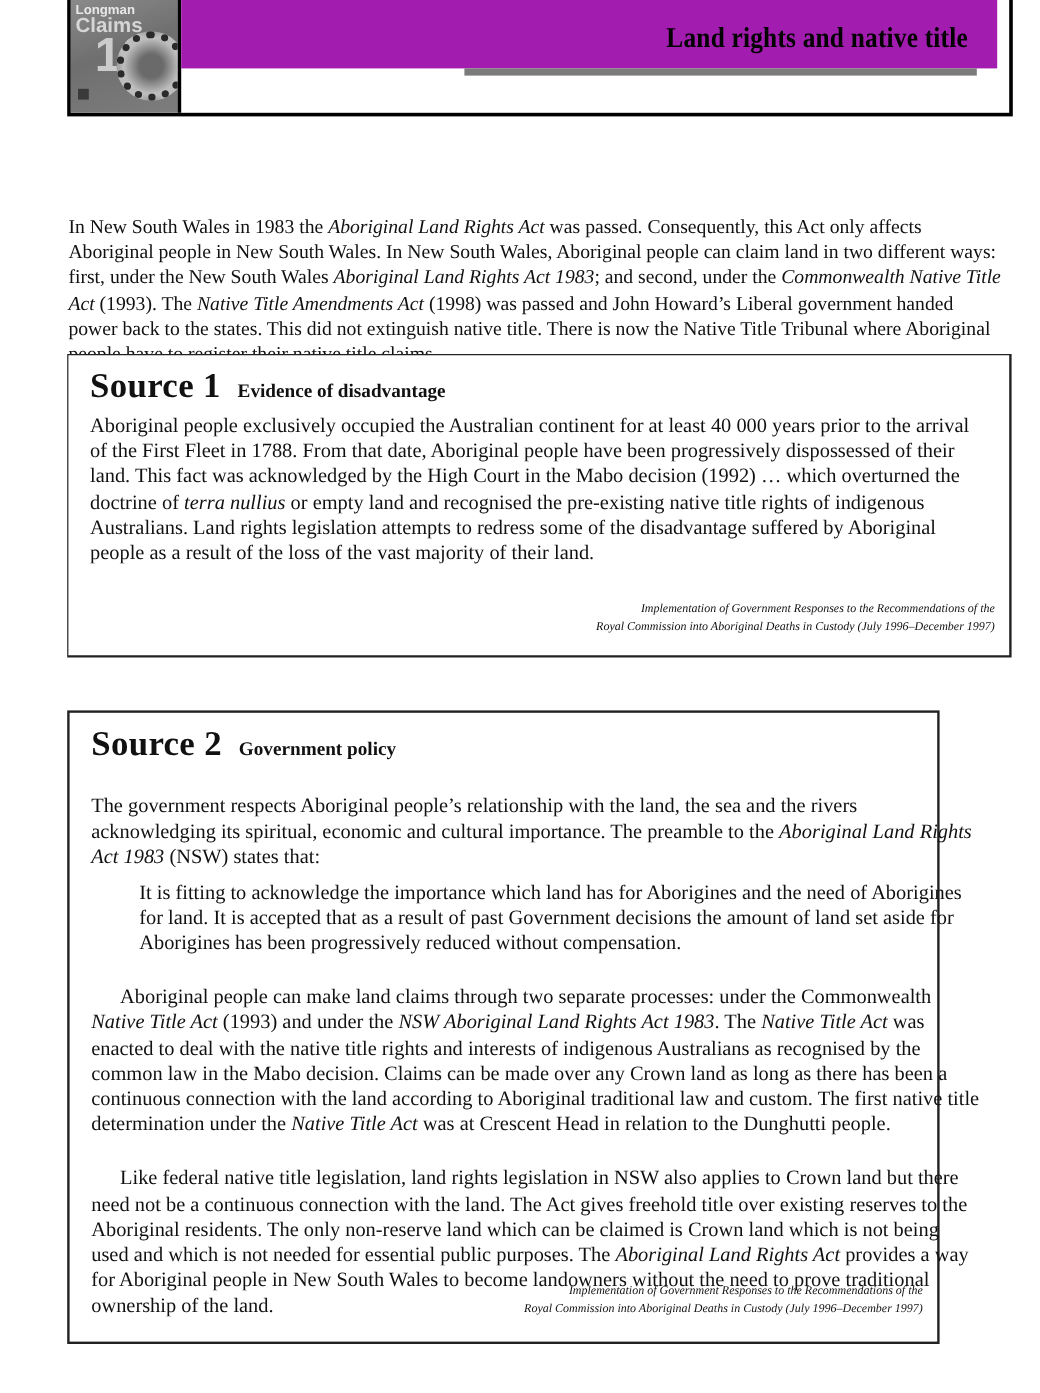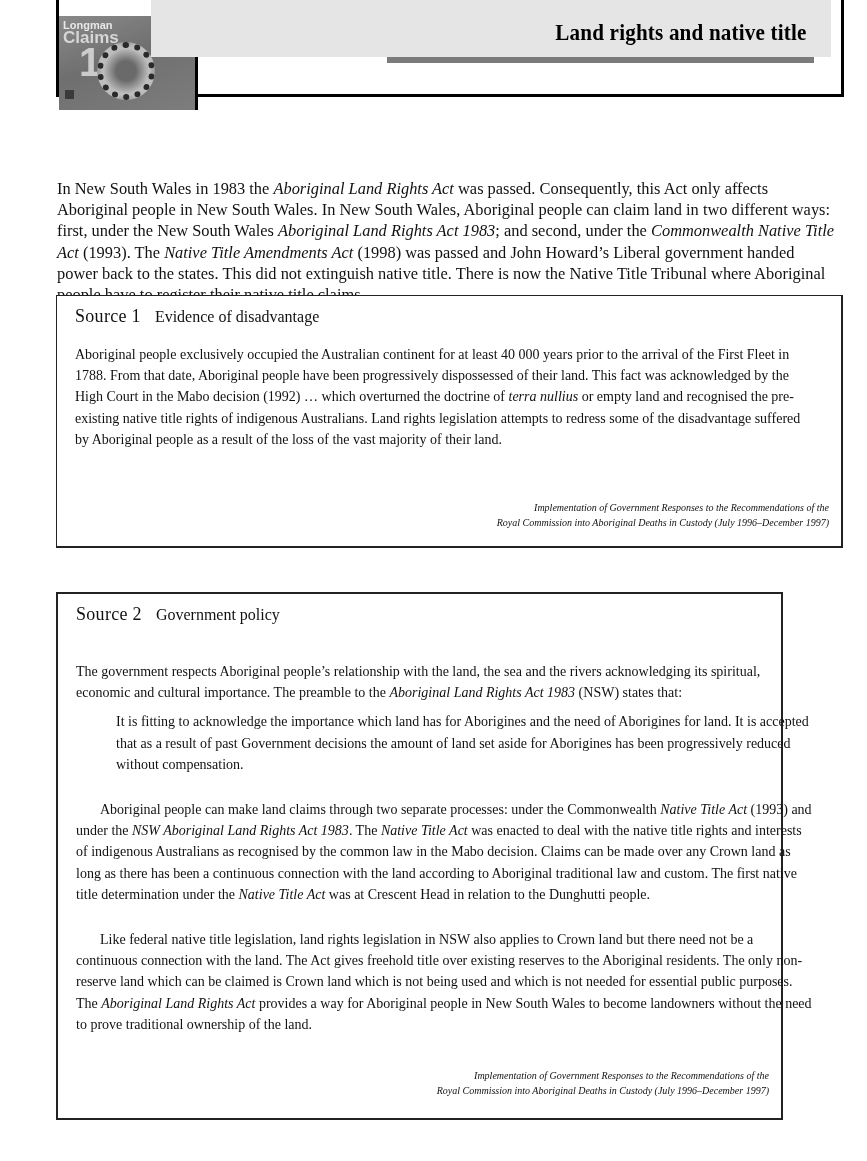--- a/index.html
+++ b/index.html
@@ -9,9 +9,9 @@
     
     .header { position: absolute; left: 56px; top: -3px; width: 782px; height: 94px;
               border: 3px solid #000; box-sizing: content-box; background: #fff; }
-    .cover { position: absolute; left: 0; top: 16px; width: 89px; height: 94px;
+    .cover { position: absolute; left: 0; top: 0; width: 89px; height: 94px;
              background: linear-gradient(160deg, #8a8a8a 0%, #6f6f6f 45%, #7d7d7d 100%);
-             border-right: 3px solid #000; overflow: hidden; padding-left: 47px; }
+             border-right: 3px solid #000; overflow: hidden; }
     .cover .brand { position: absolute; left: 4px; top: 4px; font-family: "Liberation Sans", sans-serif;
                     font-weight: bold; color: #e8e8e8; font-size: 11px; line-height: 10px; }
     .cover .brand .big { font-size: 17px; line-height: 16px; color: #d6d6d6; display:block; }

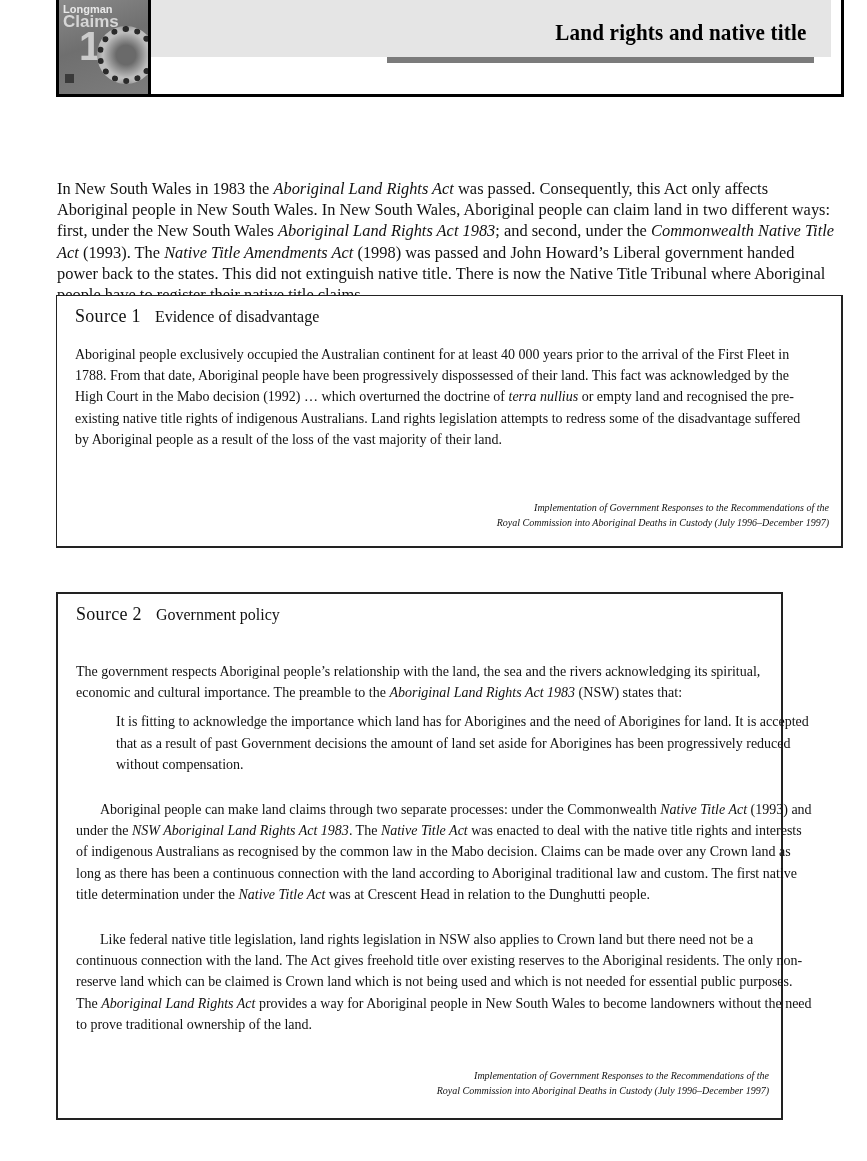--- a/index.html
+++ b/index.html
@@ -20,7 +20,7 @@
     .cover .num { position: absolute; left: 20px; top: 24px; font-family: "Liberation Sans", sans-serif;
                   font-weight: bold; font-size: 40px; color: #f2f2f2; opacity: .7; }
     .cover .logo { position: absolute; left: 6px; top: 74px; width: 9px; height: 9px; background: #3a3a3a; }
-    .band { position: absolute; left: 92px; top: 0; right: 10px; height: 57px; background: #e5e5e5; }
+    .band { position: absolute; left: 92px; top: 0; right: 10px; height: 57px; background: #a21caf; }
     .title { position: absolute; right: 24px; top: 19px; font-family: "Liberation Serif", serif;
              font-weight: bold; font-size: 24px; letter-spacing: 0.2px; color: #000;
              transform: scaleX(0.88); transform-origin: right center; white-space: nowrap; }

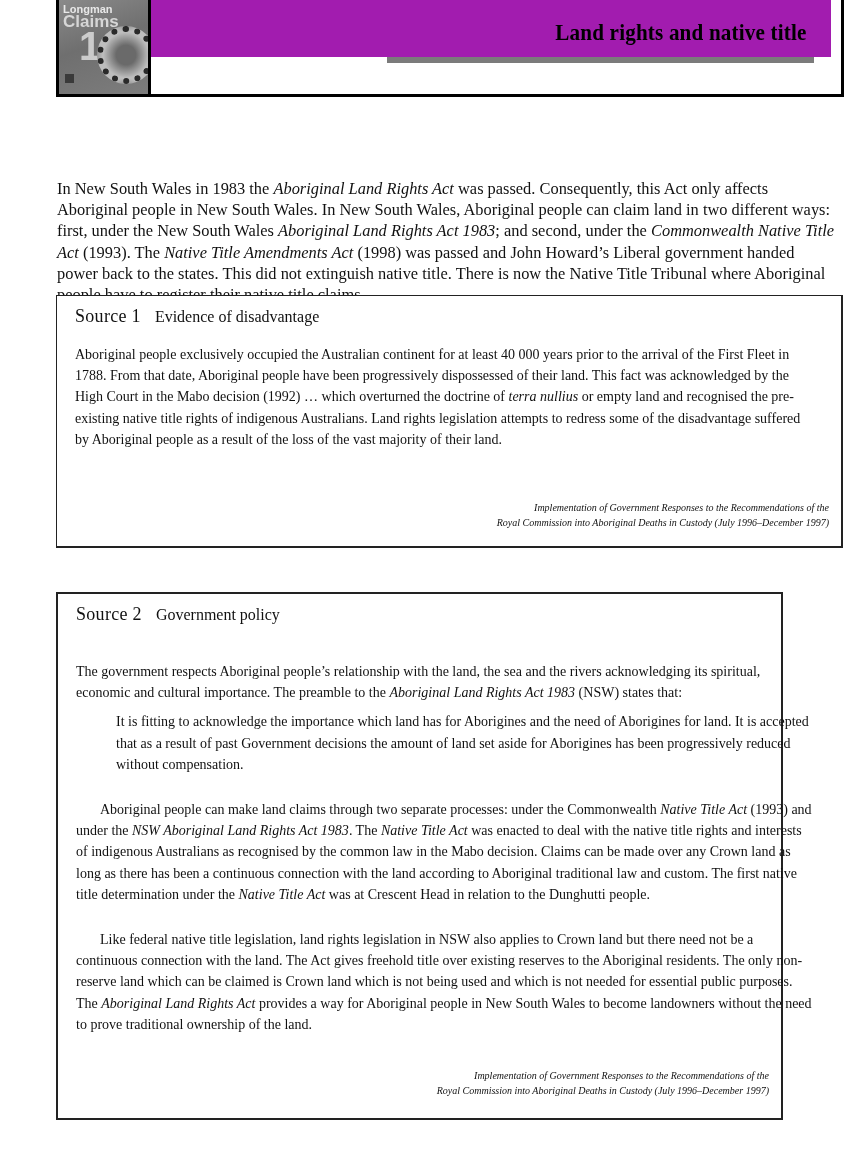--- a/index.html
+++ b/index.html
@@ -35,7 +35,7 @@
     .source.s1 { top: 295px; width: 787px; height: 253px; border-right-width: 2px; border-bottom-width: 2px; }
     .source.s2 { top: 592px; width: 727px; height: 528px; border-width: 2.5px; }
     .source .head { position: absolute; left: 18px; top: 10px; white-space: nowrap; }
-    .source .snum { font-weight: normal; font-size: 18px; letter-spacing: 0.3px; }
+    .source .snum { font-weight: bold; font-size: 29px; letter-spacing: 0.3px; }
     .source .stitle { font-weight: normal; font-size: 16px; margin-left: 14px; }
     .source .text { position: absolute; left: 18px; width: 740px; font-size: 14px; line-height: 21.2px; }
     .s1 .text { top: 48px; }

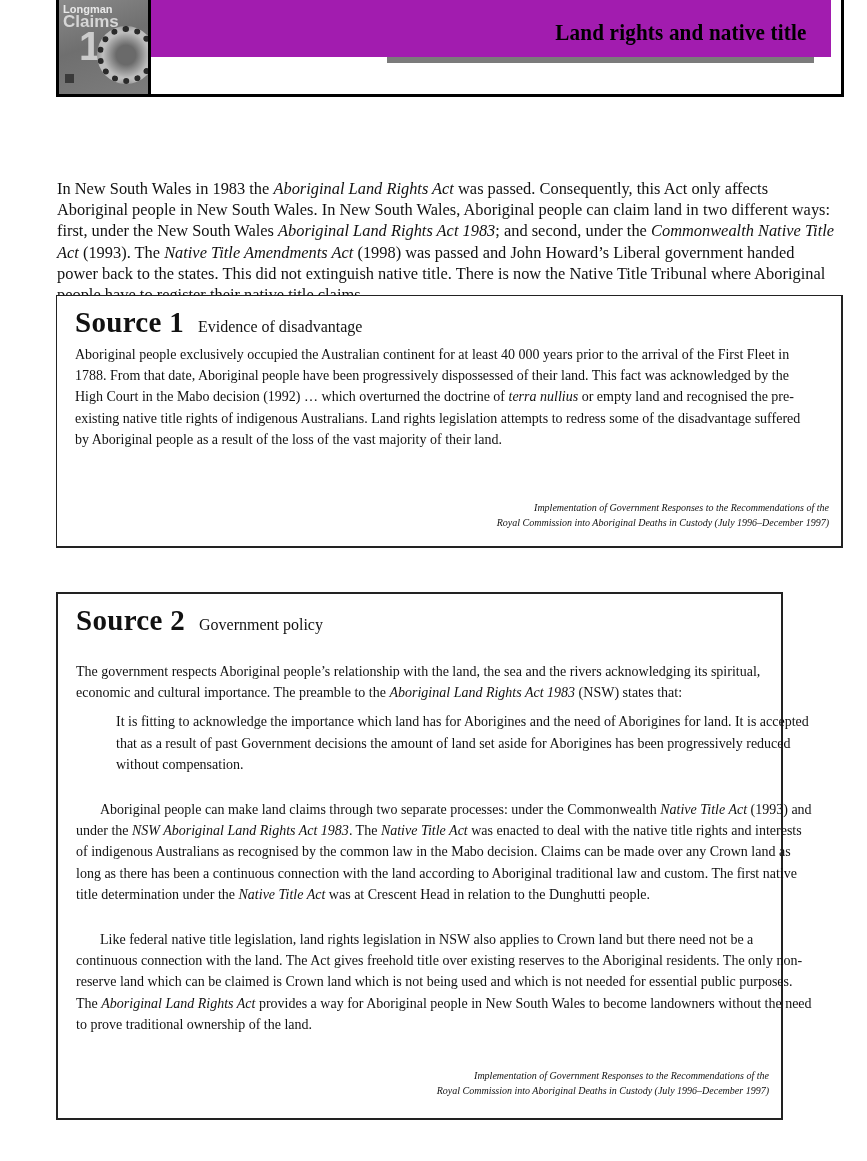--- a/index.html
+++ b/index.html
@@ -36,7 +36,7 @@
     .source.s2 { top: 592px; width: 727px; height: 528px; border-width: 2.5px; }
     .source .head { position: absolute; left: 18px; top: 10px; white-space: nowrap; }
     .source .snum { font-weight: bold; font-size: 29px; letter-spacing: 0.3px; }
-    .source .stitle { font-weight: normal; font-size: 16px; margin-left: 14px; }
+    .source .stitle { font-weight: bold; font-size: 16px; margin-left: 14px; }
     .source .text { position: absolute; left: 18px; width: 740px; font-size: 14px; line-height: 21.2px; }
     .s1 .text { top: 48px; }
     .s2 .text { top: 67px; }

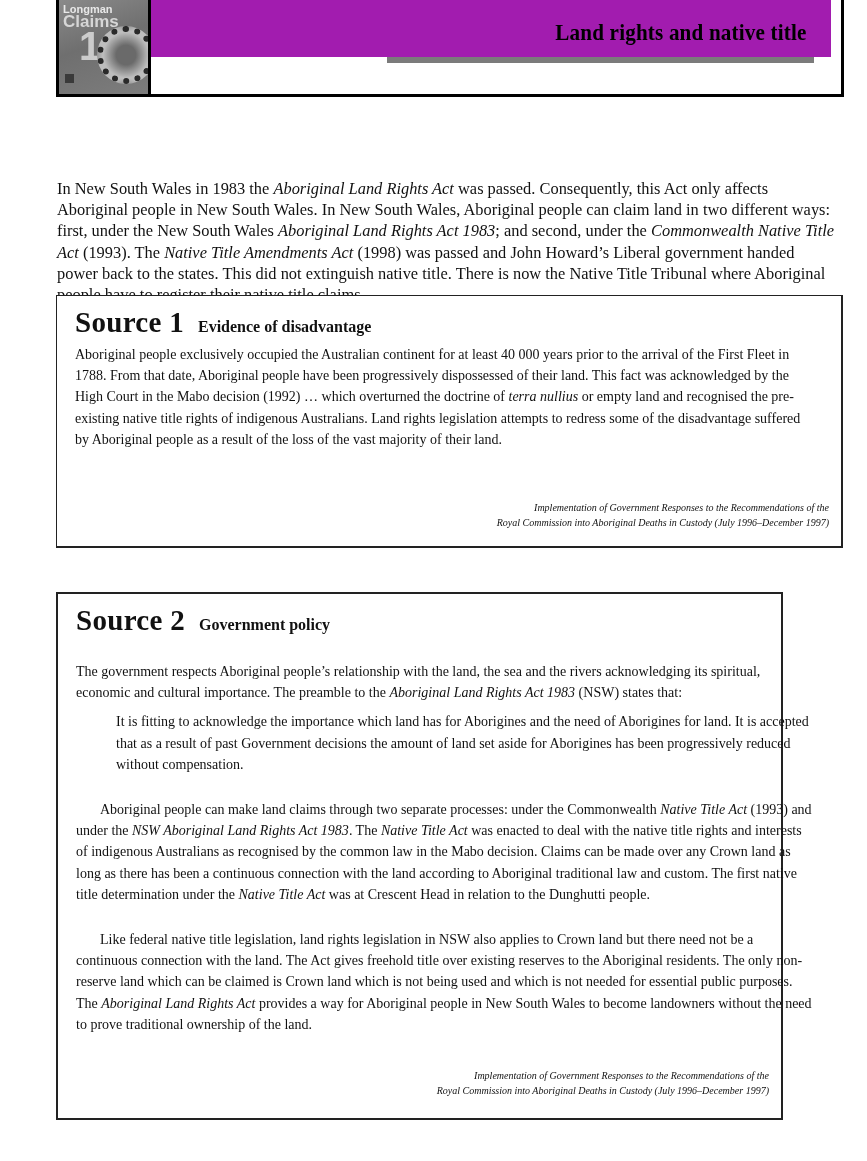--- a/index.html
+++ b/index.html
@@ -37,7 +37,7 @@
     .source .head { position: absolute; left: 18px; top: 10px; white-space: nowrap; }
     .source .snum { font-weight: bold; font-size: 29px; letter-spacing: 0.3px; }
     .source .stitle { font-weight: bold; font-size: 16px; margin-left: 14px; }
-    .source .text { position: absolute; left: 18px; width: 740px; font-size: 14px; line-height: 21.2px; }
+    .source .text { position: absolute; left: 18px; width: 740px; font-size: 17px; line-height: 21.2px; }
     .s1 .text { top: 48px; }
     .s2 .text { top: 67px; }
     .quote { margin: 8px 0 8px 40px; }

